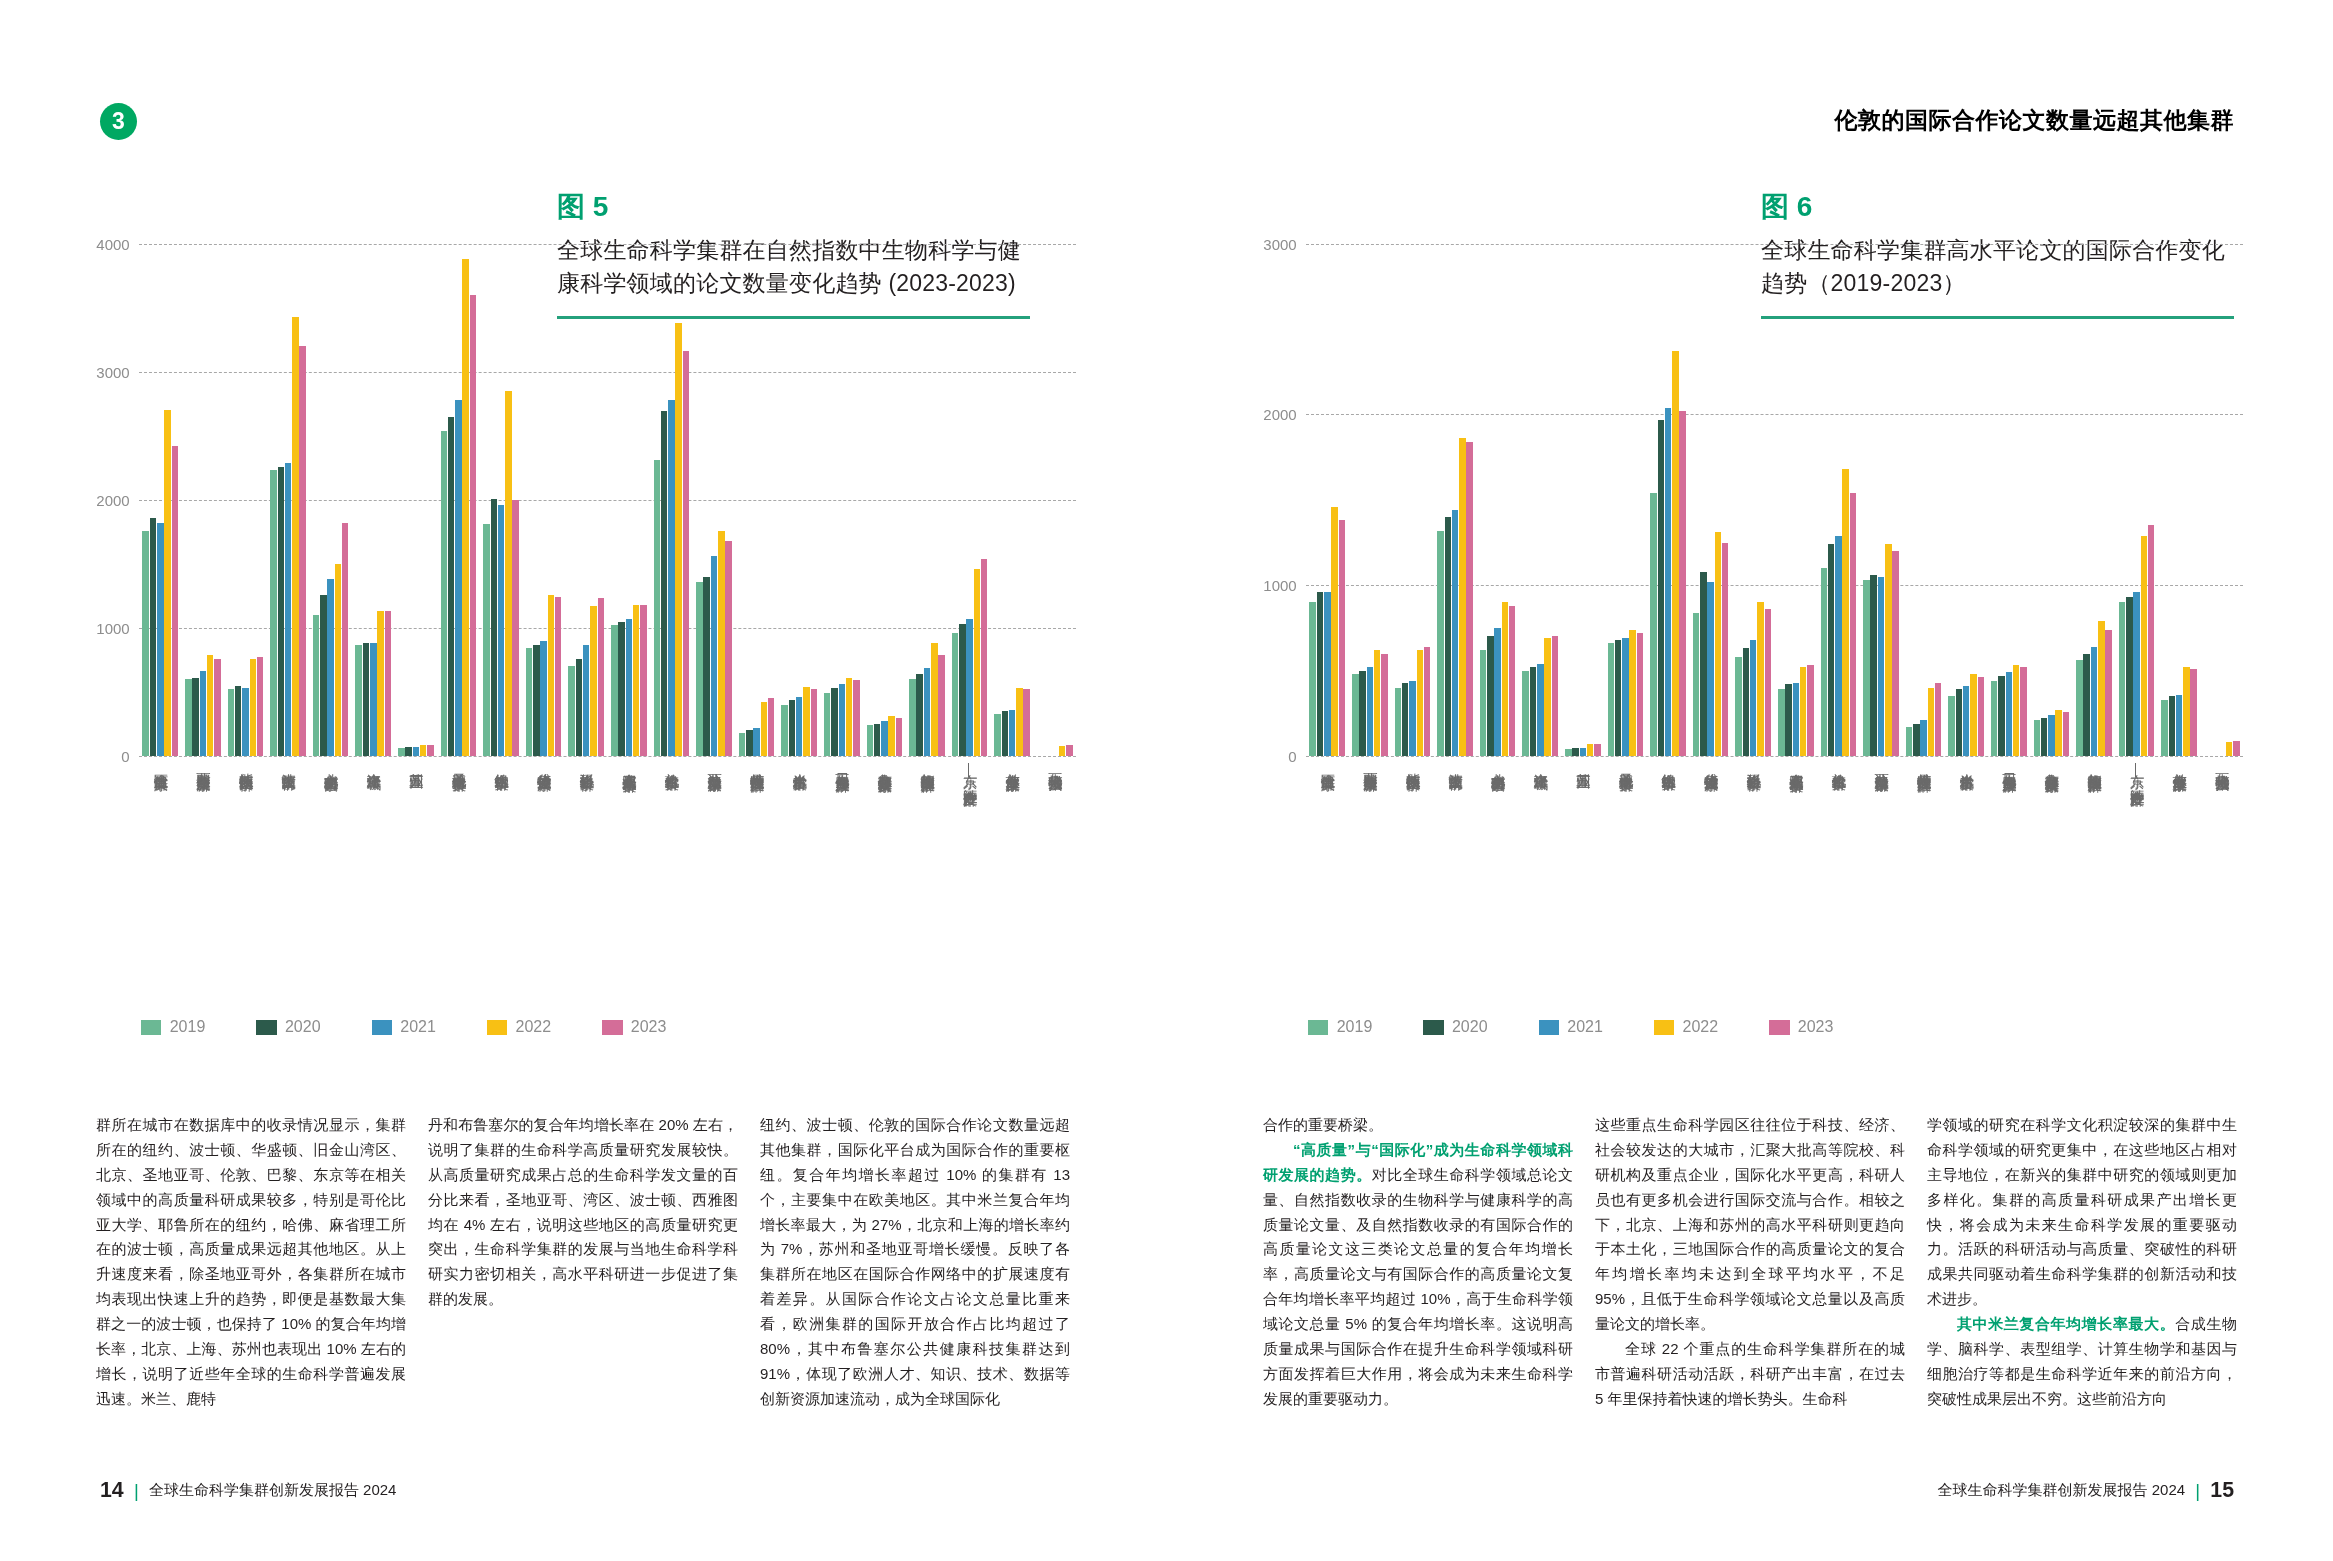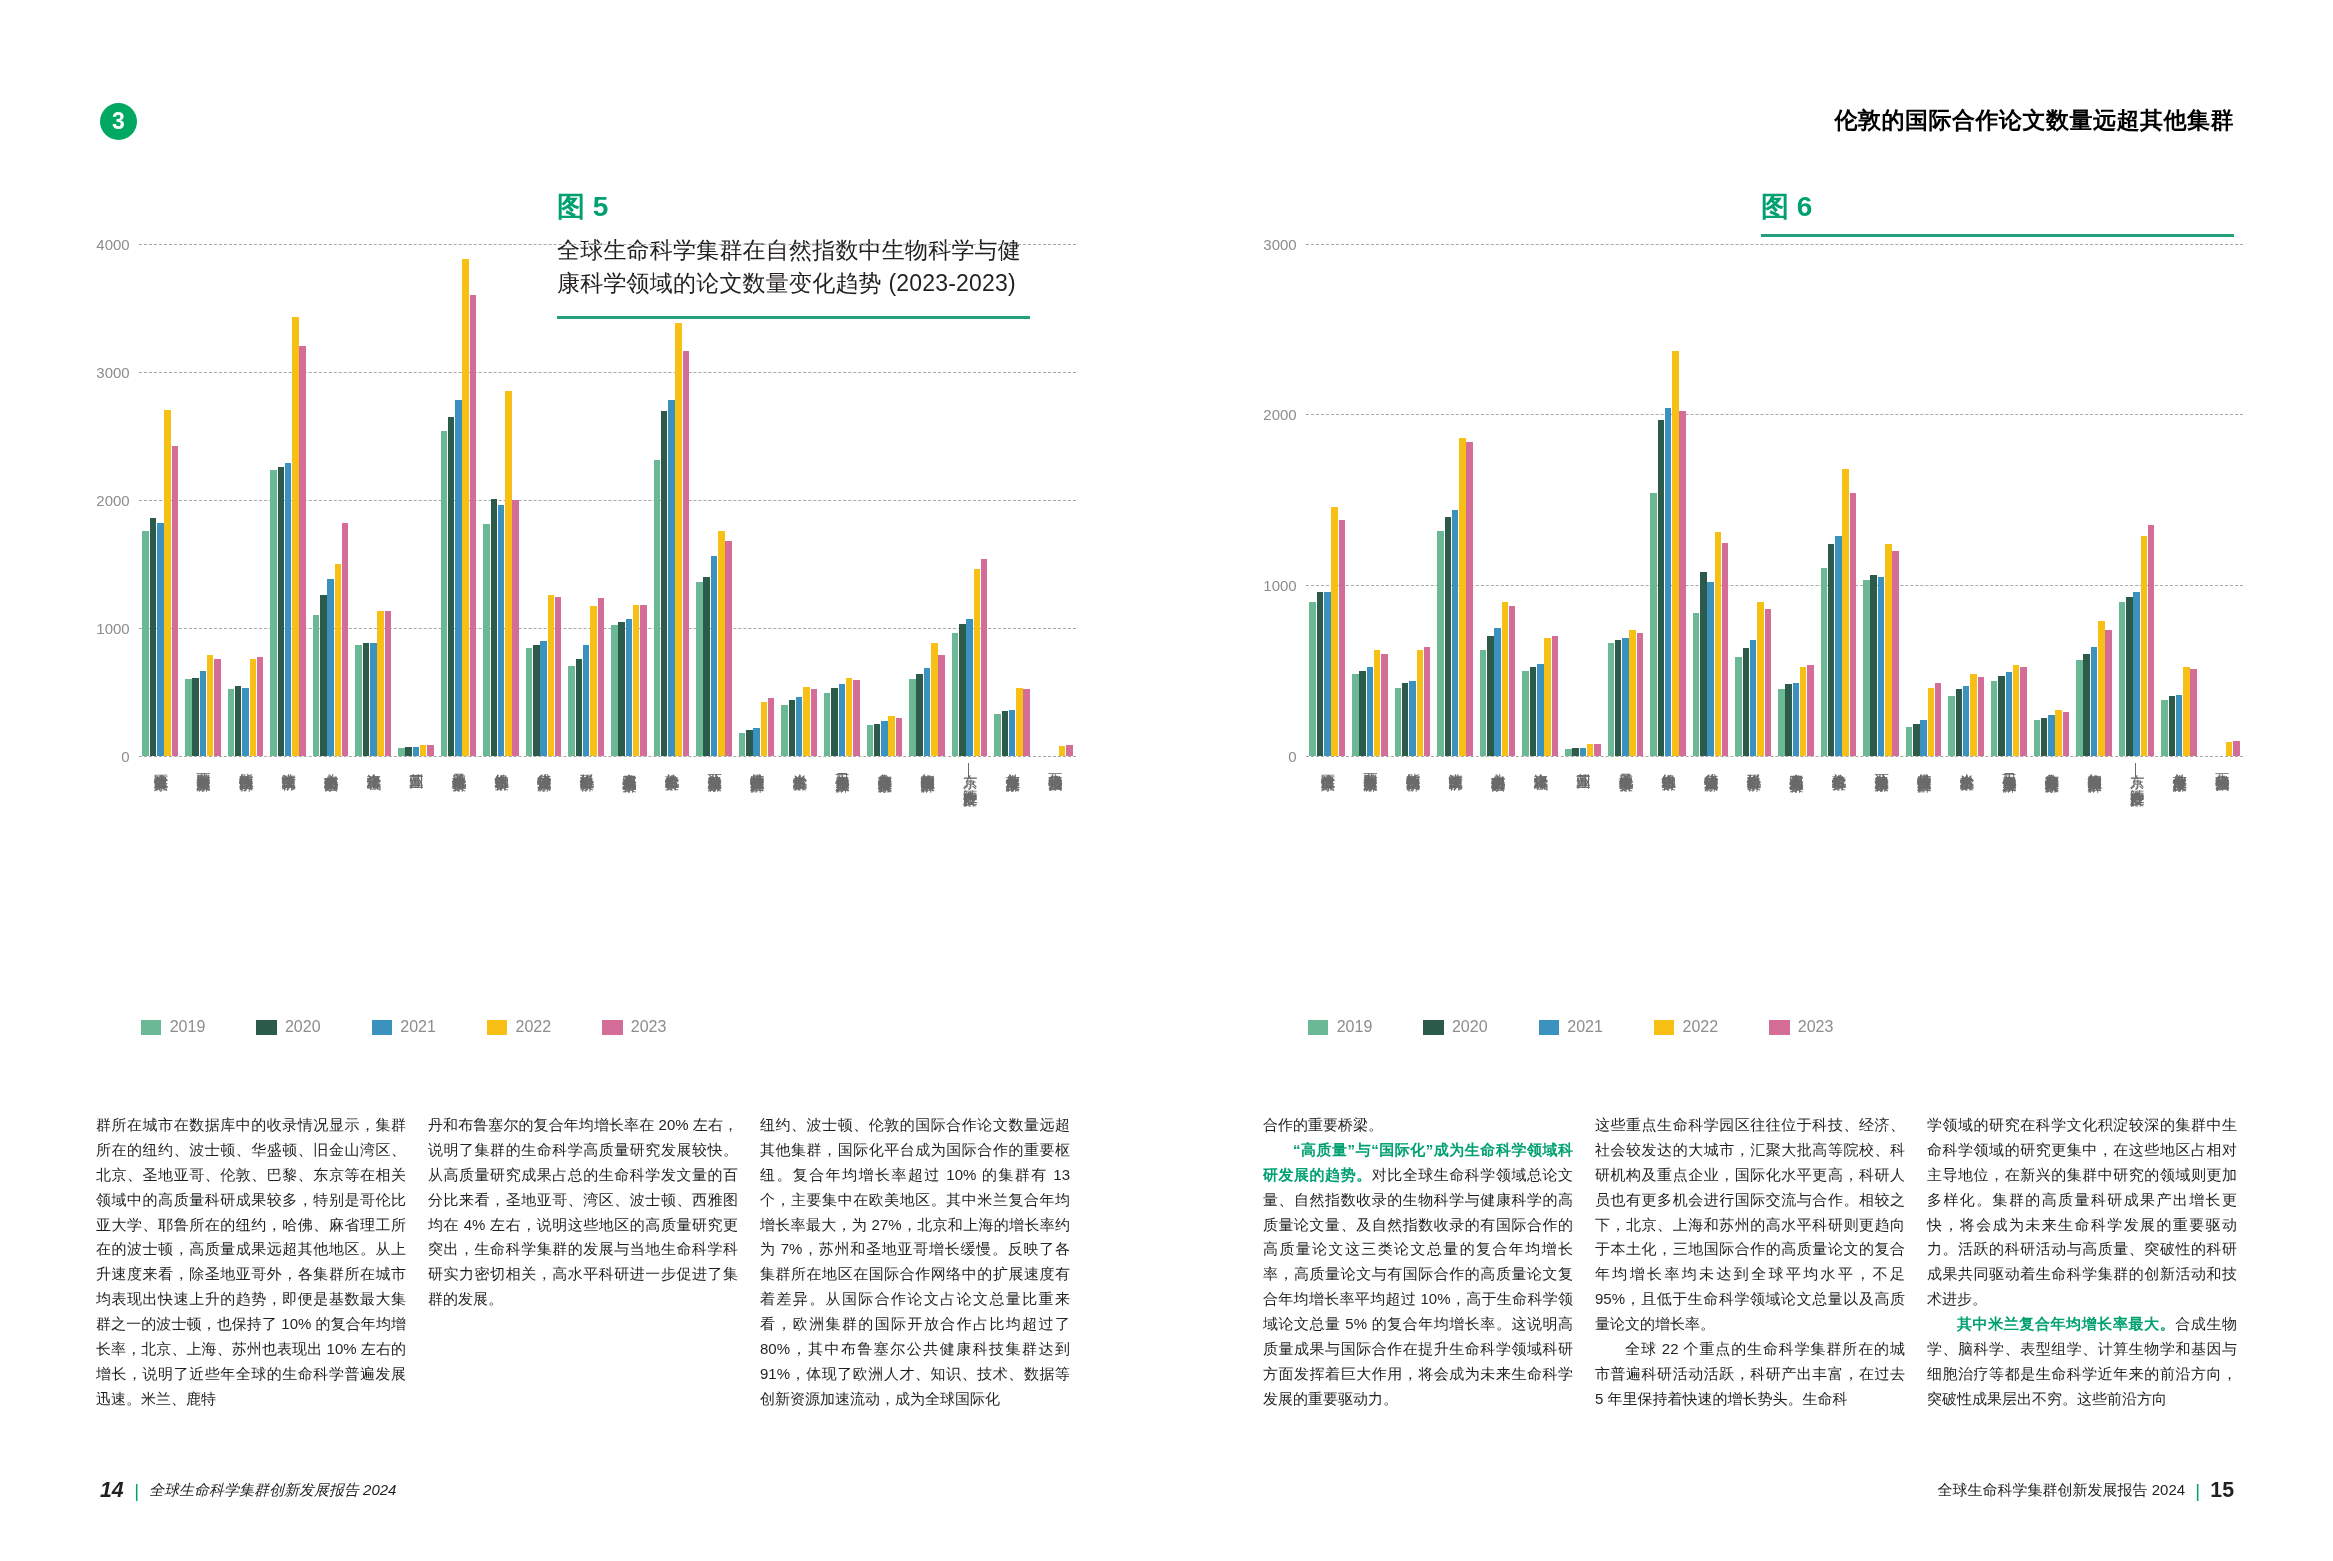--- a/index.html
+++ b/index.html
@@ -385,6 +385,7 @@
 
   <div class="figcap" id="fig6cap" style="left:594px;top:193px;width:473px;">
     <div class="fignum">图 6</div>
+    <div class="figtitle">全球生命科学集群高水平论文的国际合作变化趋势（2019-2023）</div>
     <div class="rule"></div>
   </div>
 

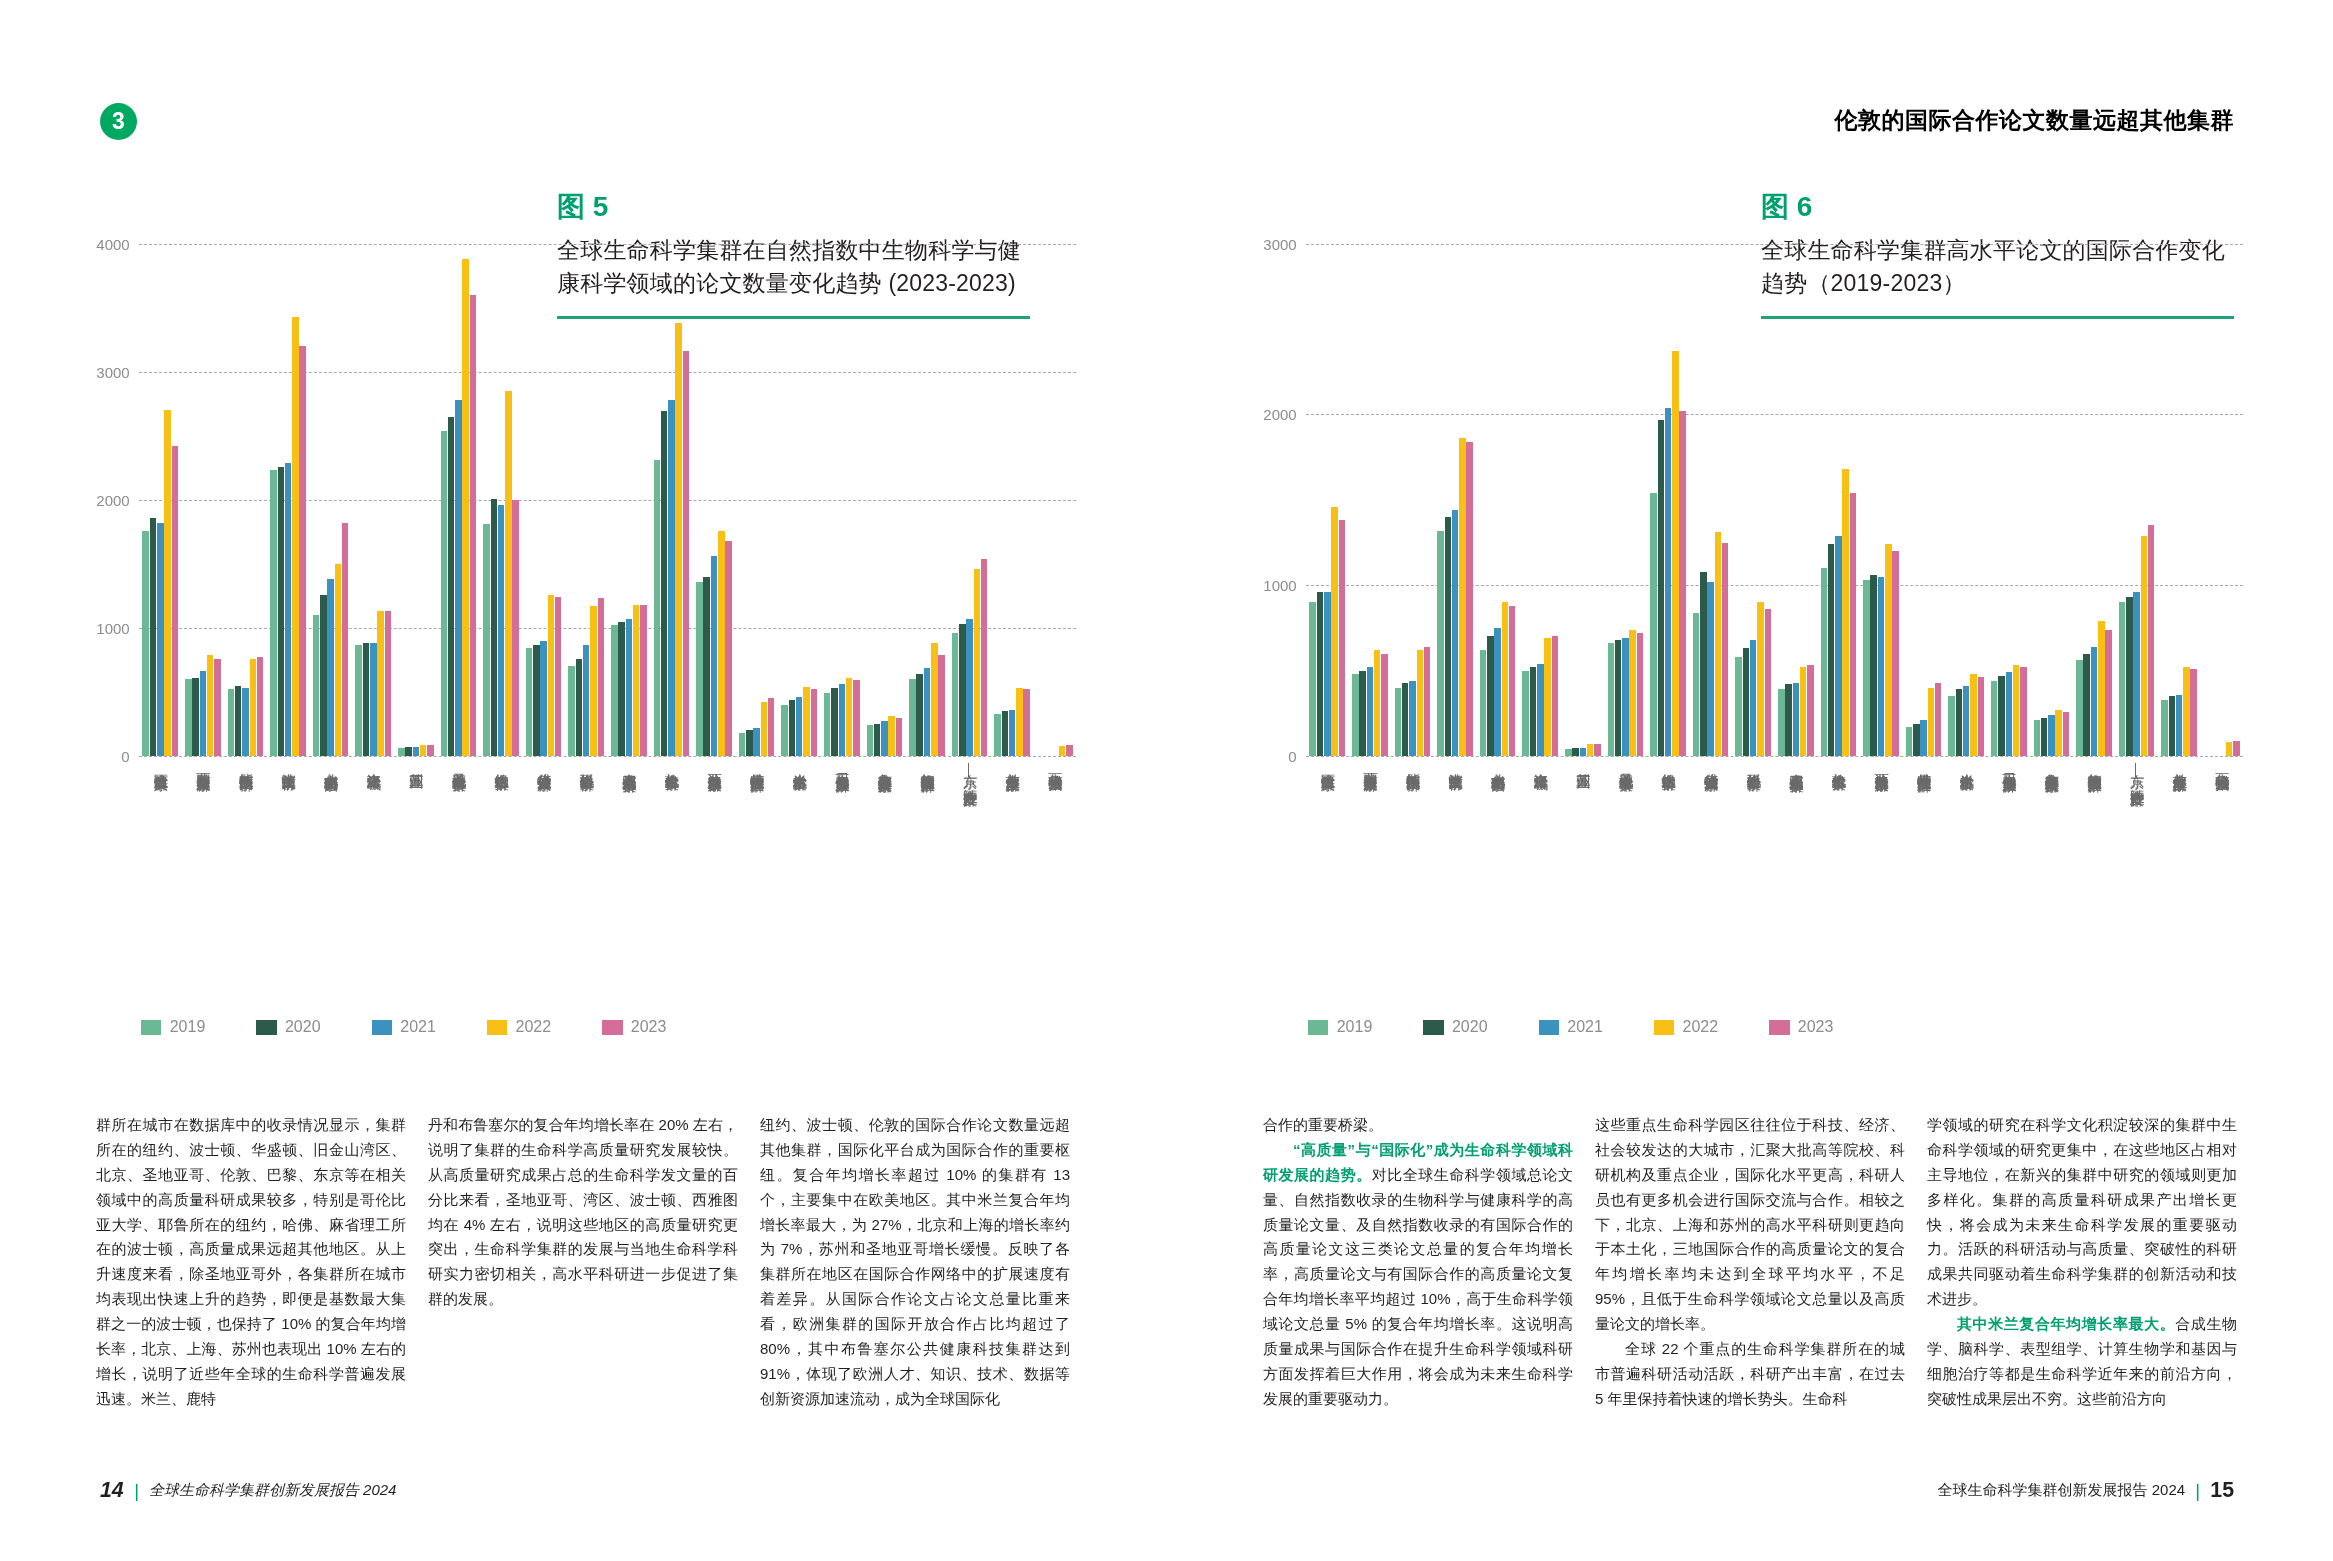--- a/index.html
+++ b/index.html
@@ -85,7 +85,7 @@
   .footer .pg{font-size:21.3px;font-weight:bold;}
   .footer .sep{color:#00a070;margin:0 10.2px;font-size:18.6px;}
   .footer .ft{font-size:15px;}
-  .footer-left{left:100px;font-style:italic;}
+  .footer-left{left:100px;}
   .footer-right{right:100px;}
 </style>
 </head>

